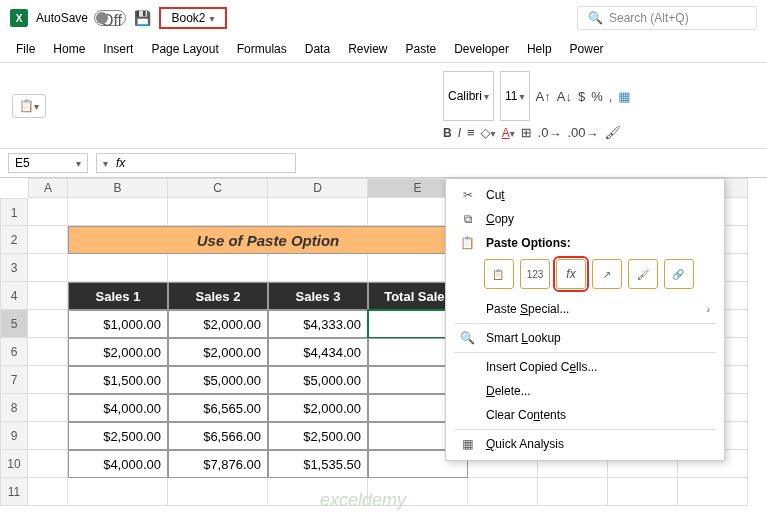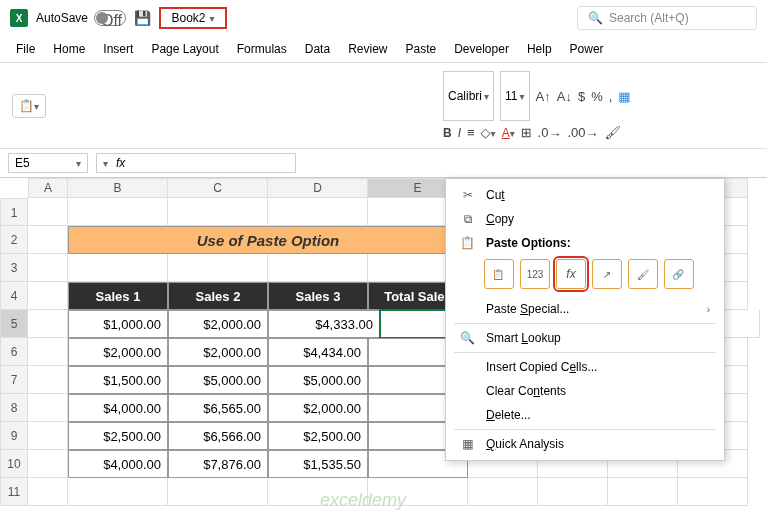--- a/index.html
+++ b/index.html
@@ -205,7 +205,7 @@
           <div class="cell" style="width: 40px;"></div>
           <div class="cell data-cell" style="width: 100px;">$1,000.00</div>
           <div class="cell data-cell" style="width: 100px;">$2,000.00</div>
-          <div class="cell data-cell" style="width: 112px;">$4,333.00</div>
+          <div class="cell data-cell" style="width: 100px;">$4,333.00</div>
           <div class="cell data-cell selcell" style="width: 100px;"></div>
           <div class="cell" style="width: 70px;"></div>
           <div class="cell" style="width: 70px;"></div>

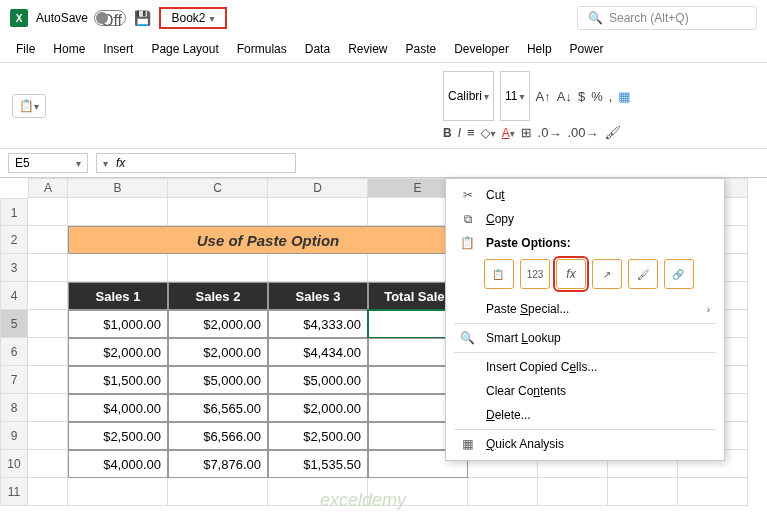--- a/index.html
+++ b/index.html
@@ -324,11 +324,11 @@
     </div>
   <div class="ctx-item">
       <span class="ctx-ico"></span>
+      <span><span class="u">D</span>elete...</span>
+    </div>
+  <div class="ctx-item">
+      <span class="ctx-ico"></span>
       <span>Clear Co<span class="u">n</span>tents</span>
-    </div>
-  <div class="ctx-item">
-      <span class="ctx-ico"></span>
-      <span><span class="u">D</span>elete...</span>
     </div>
   <div class="ctx-sep"></div>
   <div class="ctx-item">

